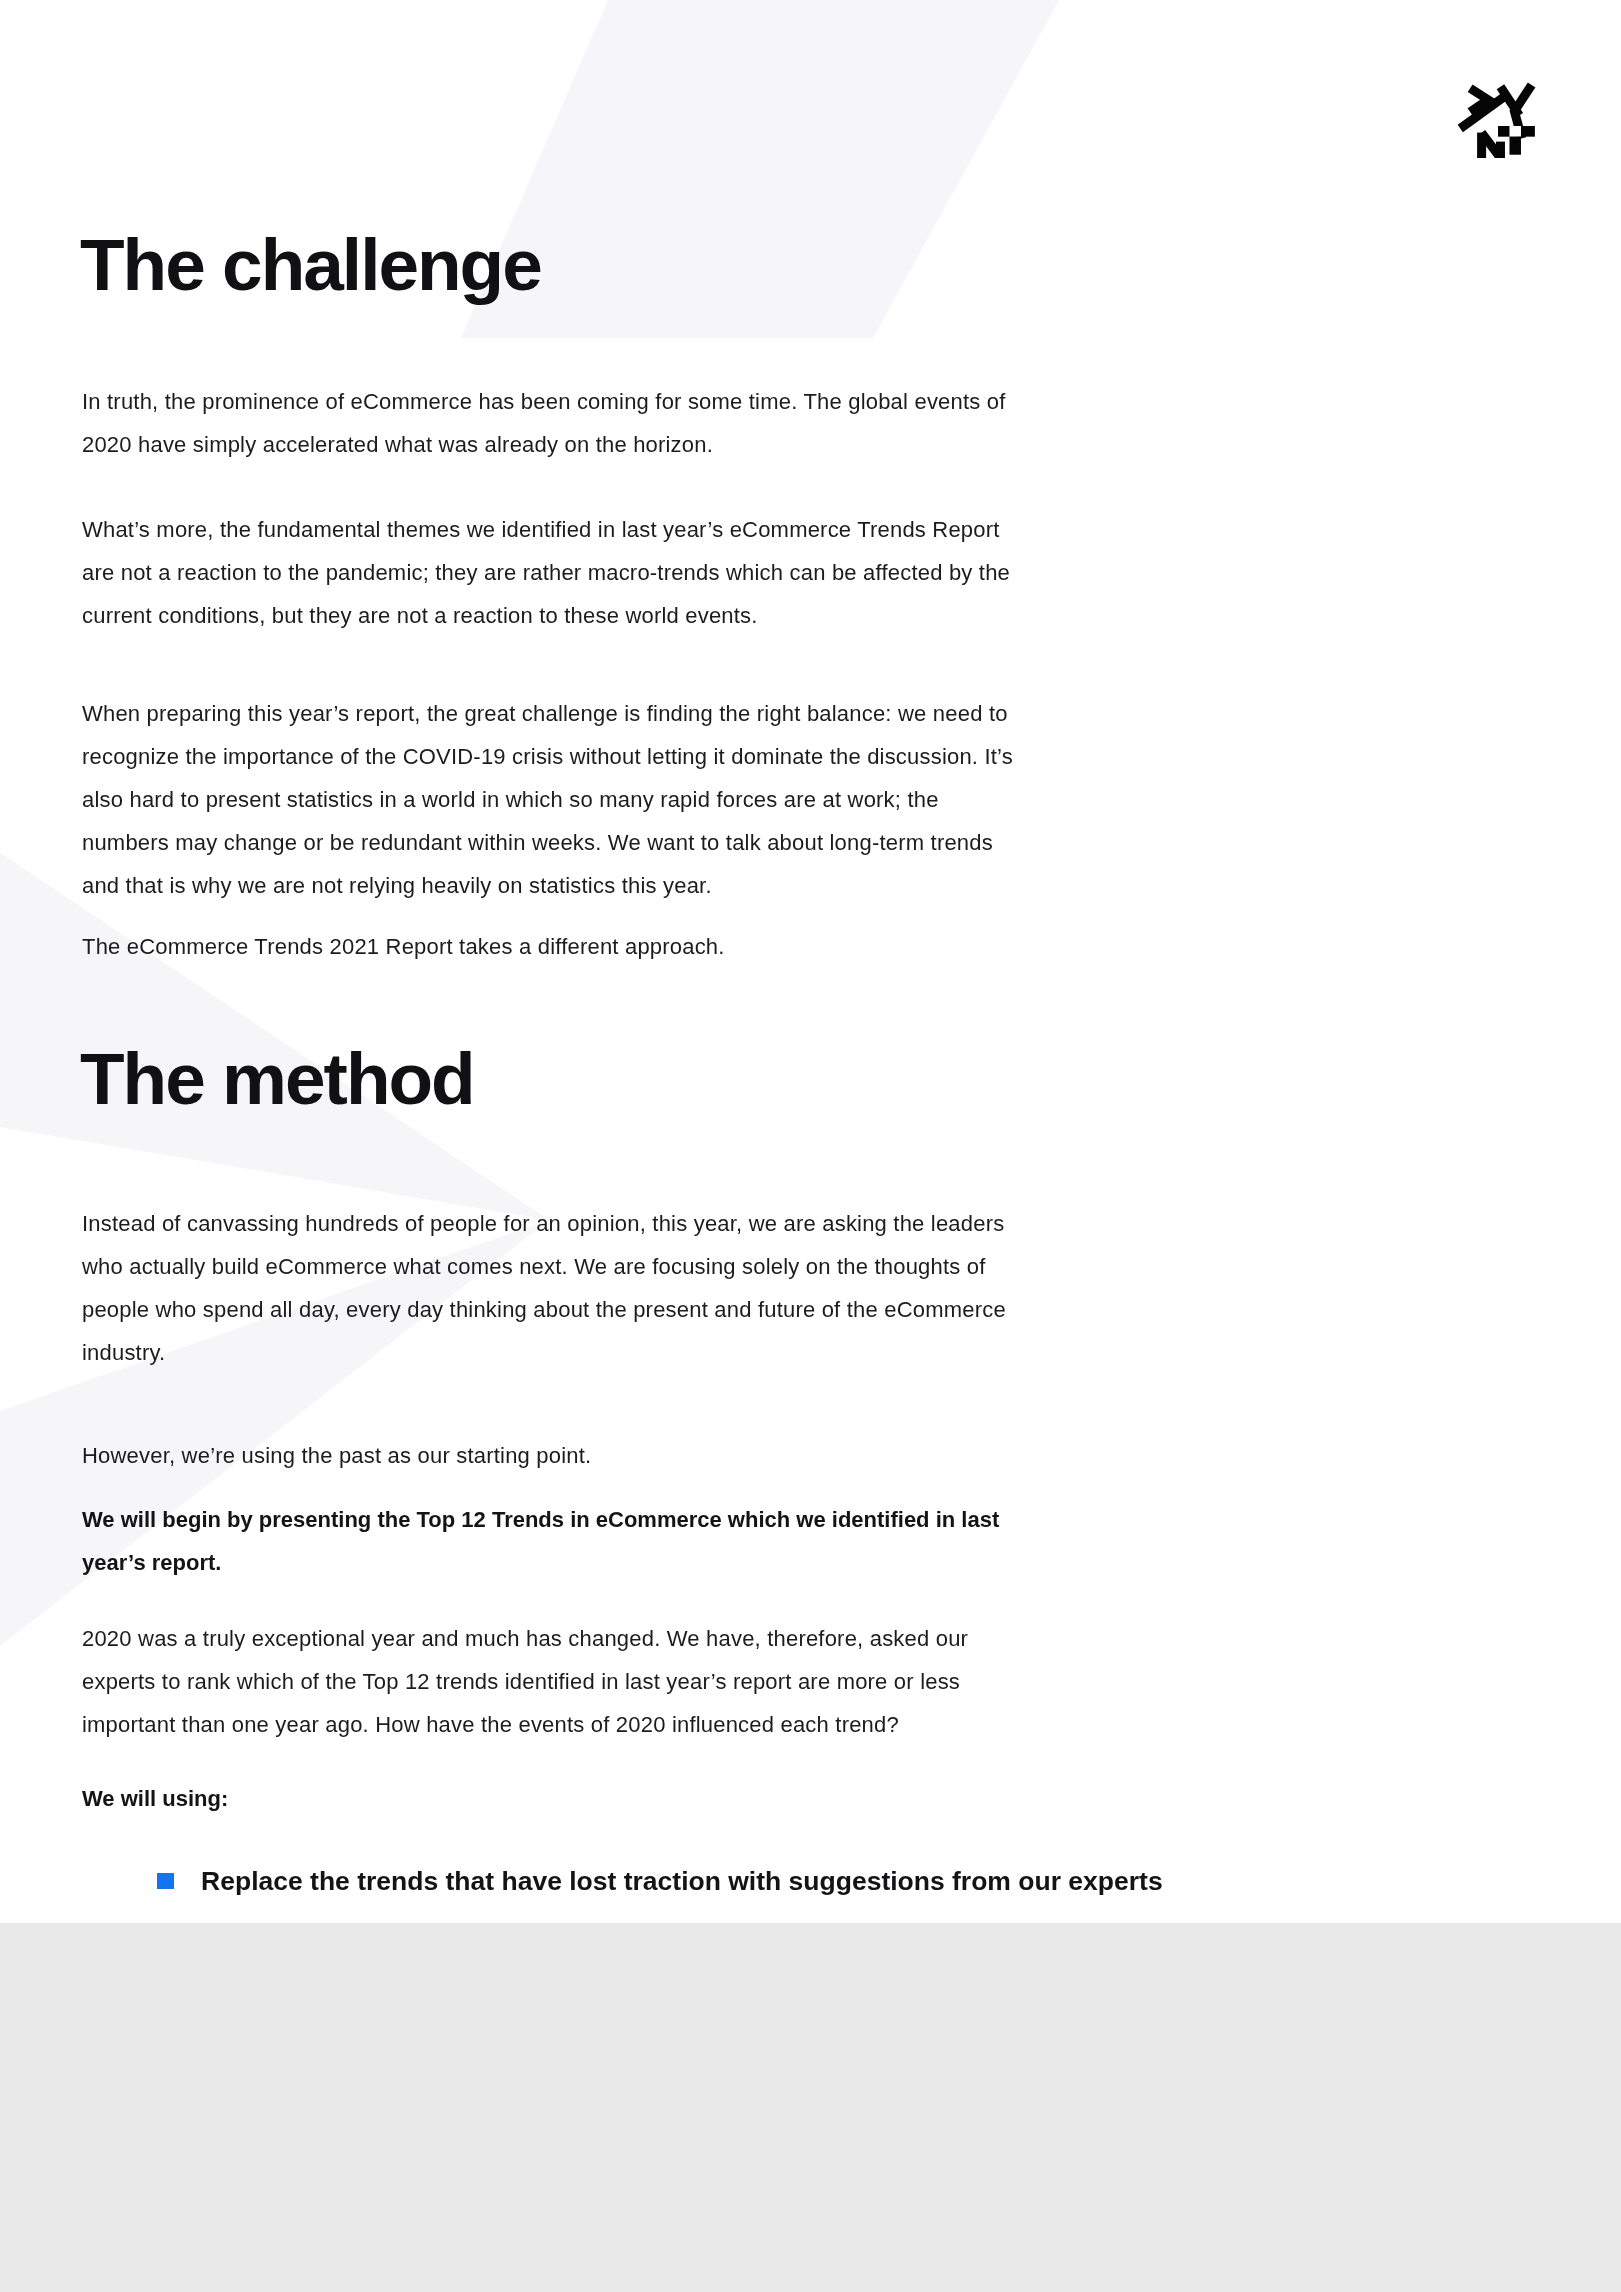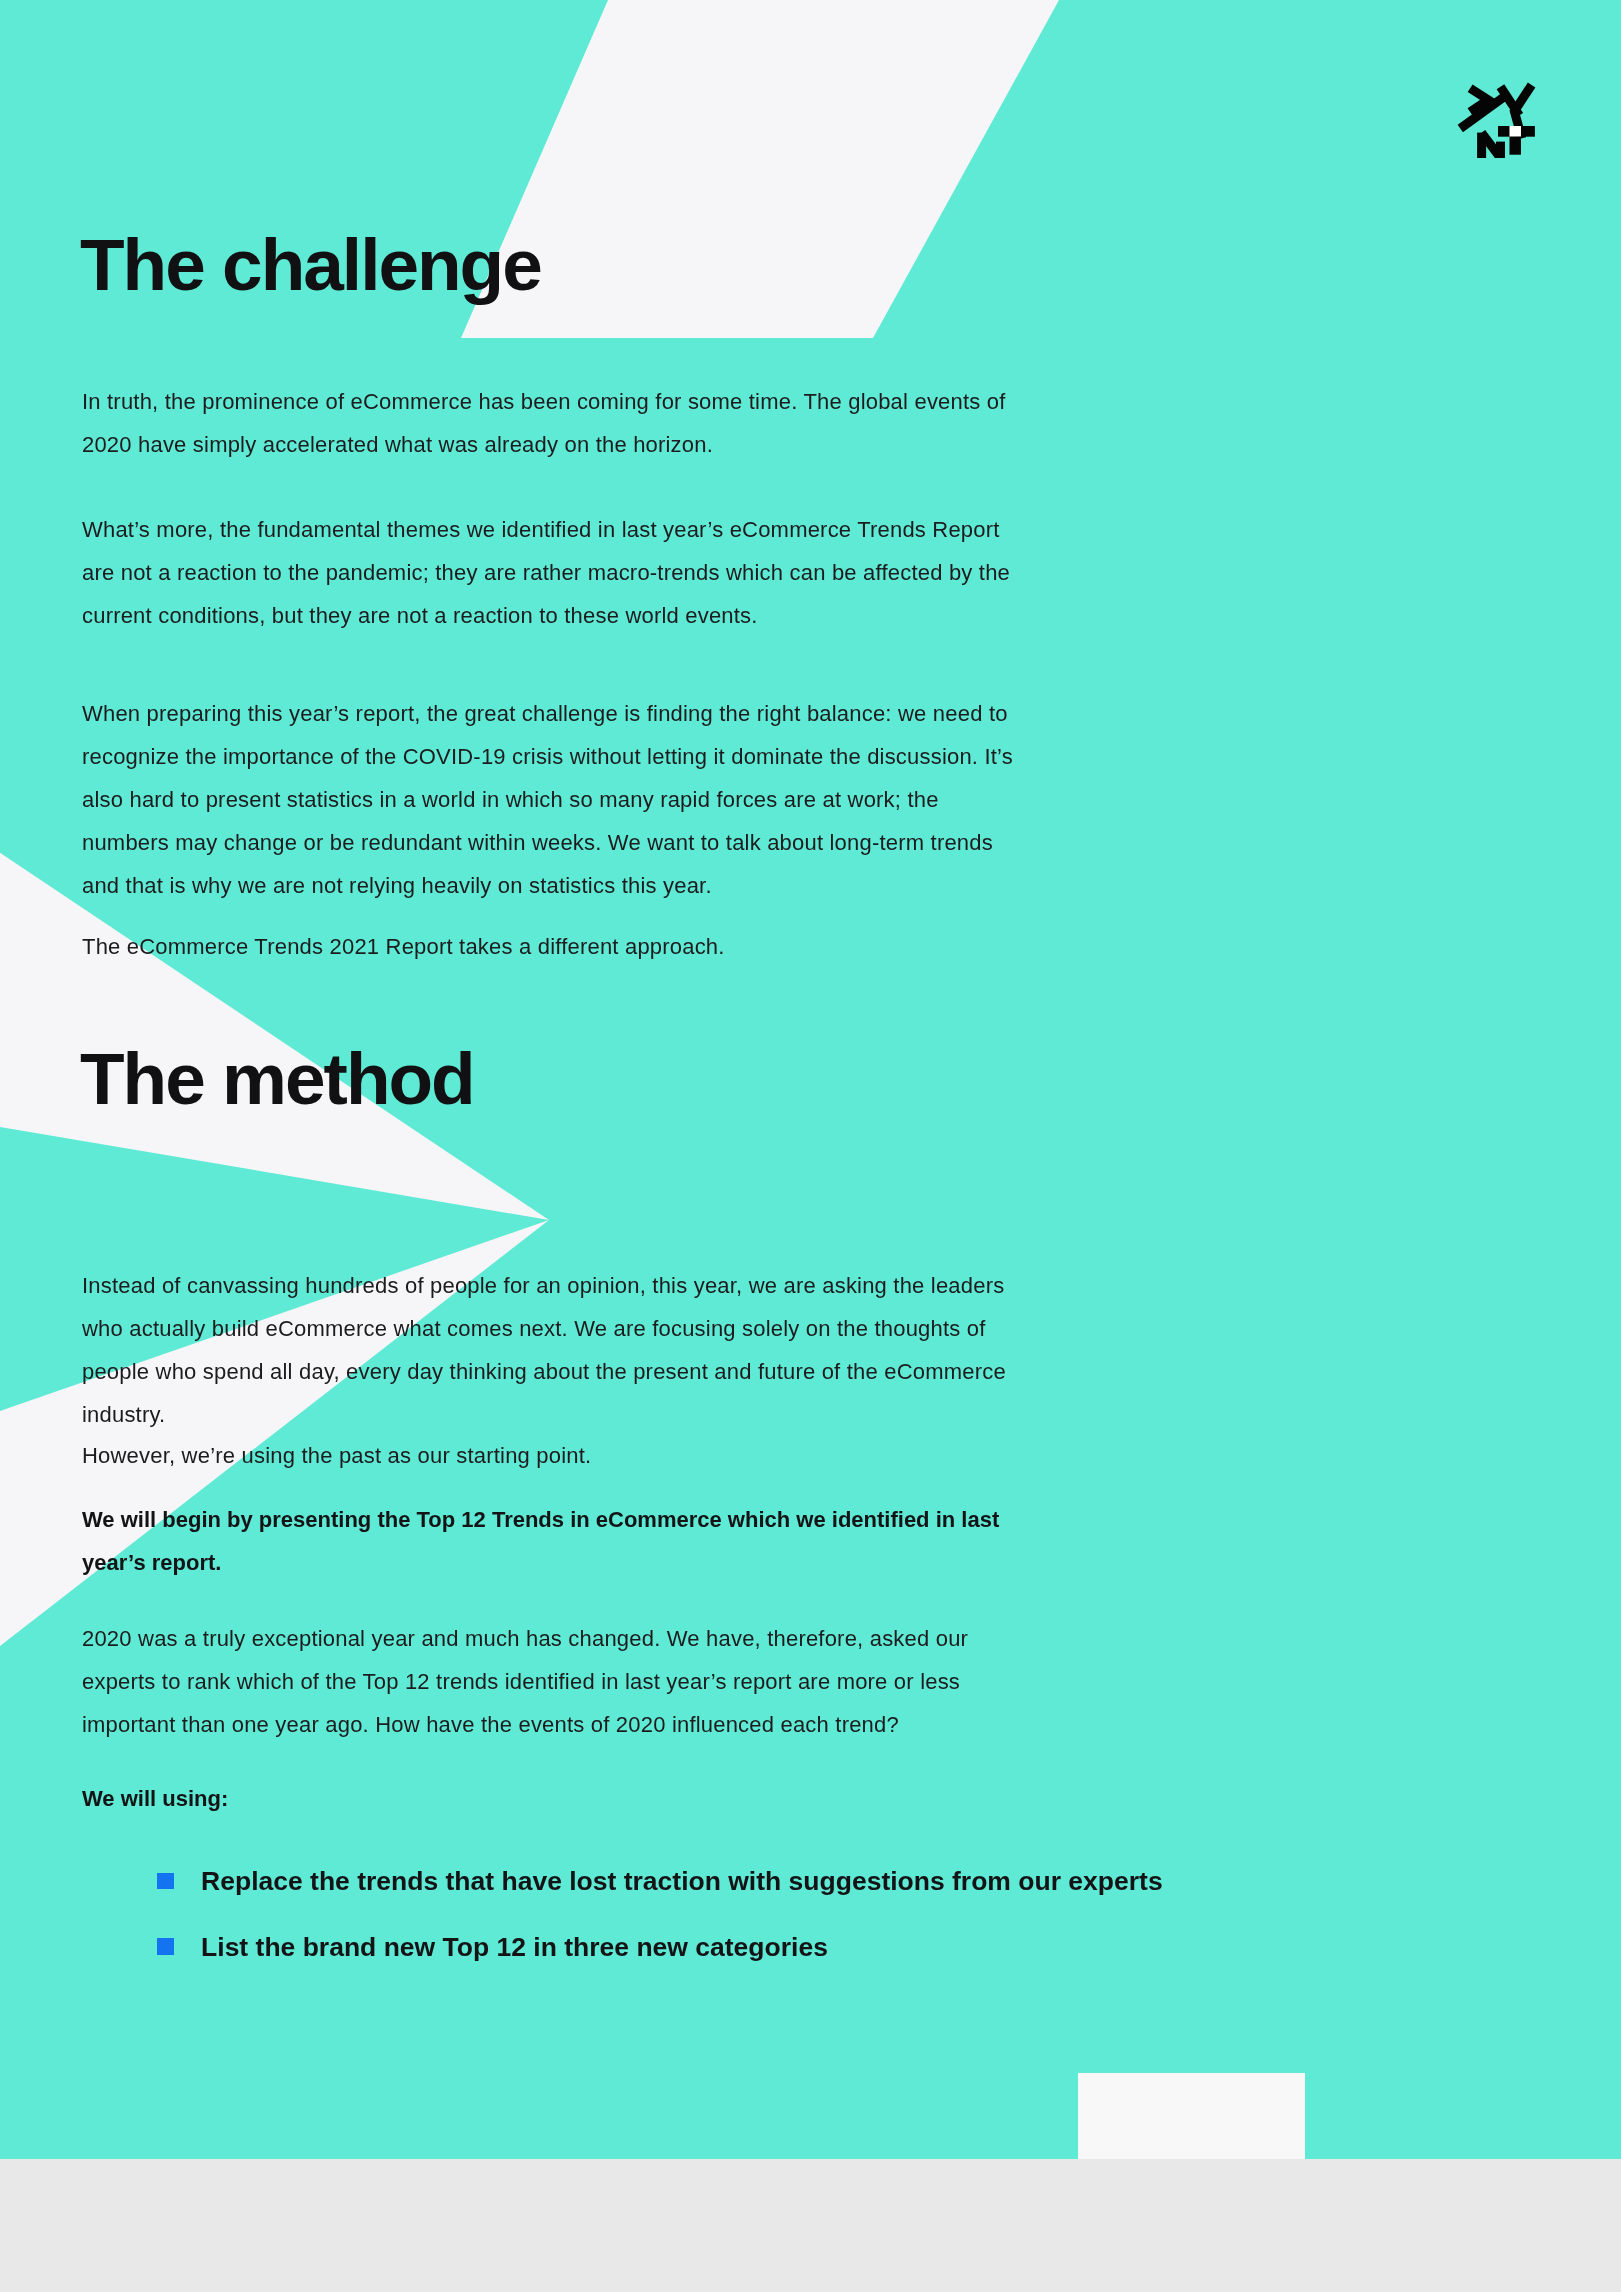--- a/index.html
+++ b/index.html
@@ -7,9 +7,9 @@
   .page {
     position: relative;
     width: 1621px;
-    height: 2159px;
+    height: 1923px;
     margin: 0 auto;
-    background: #5eead4;
+    background: #ffffff;
     overflow: hidden;
     font-family: "Liberation Sans", sans-serif;
     color: #1c1c1e;

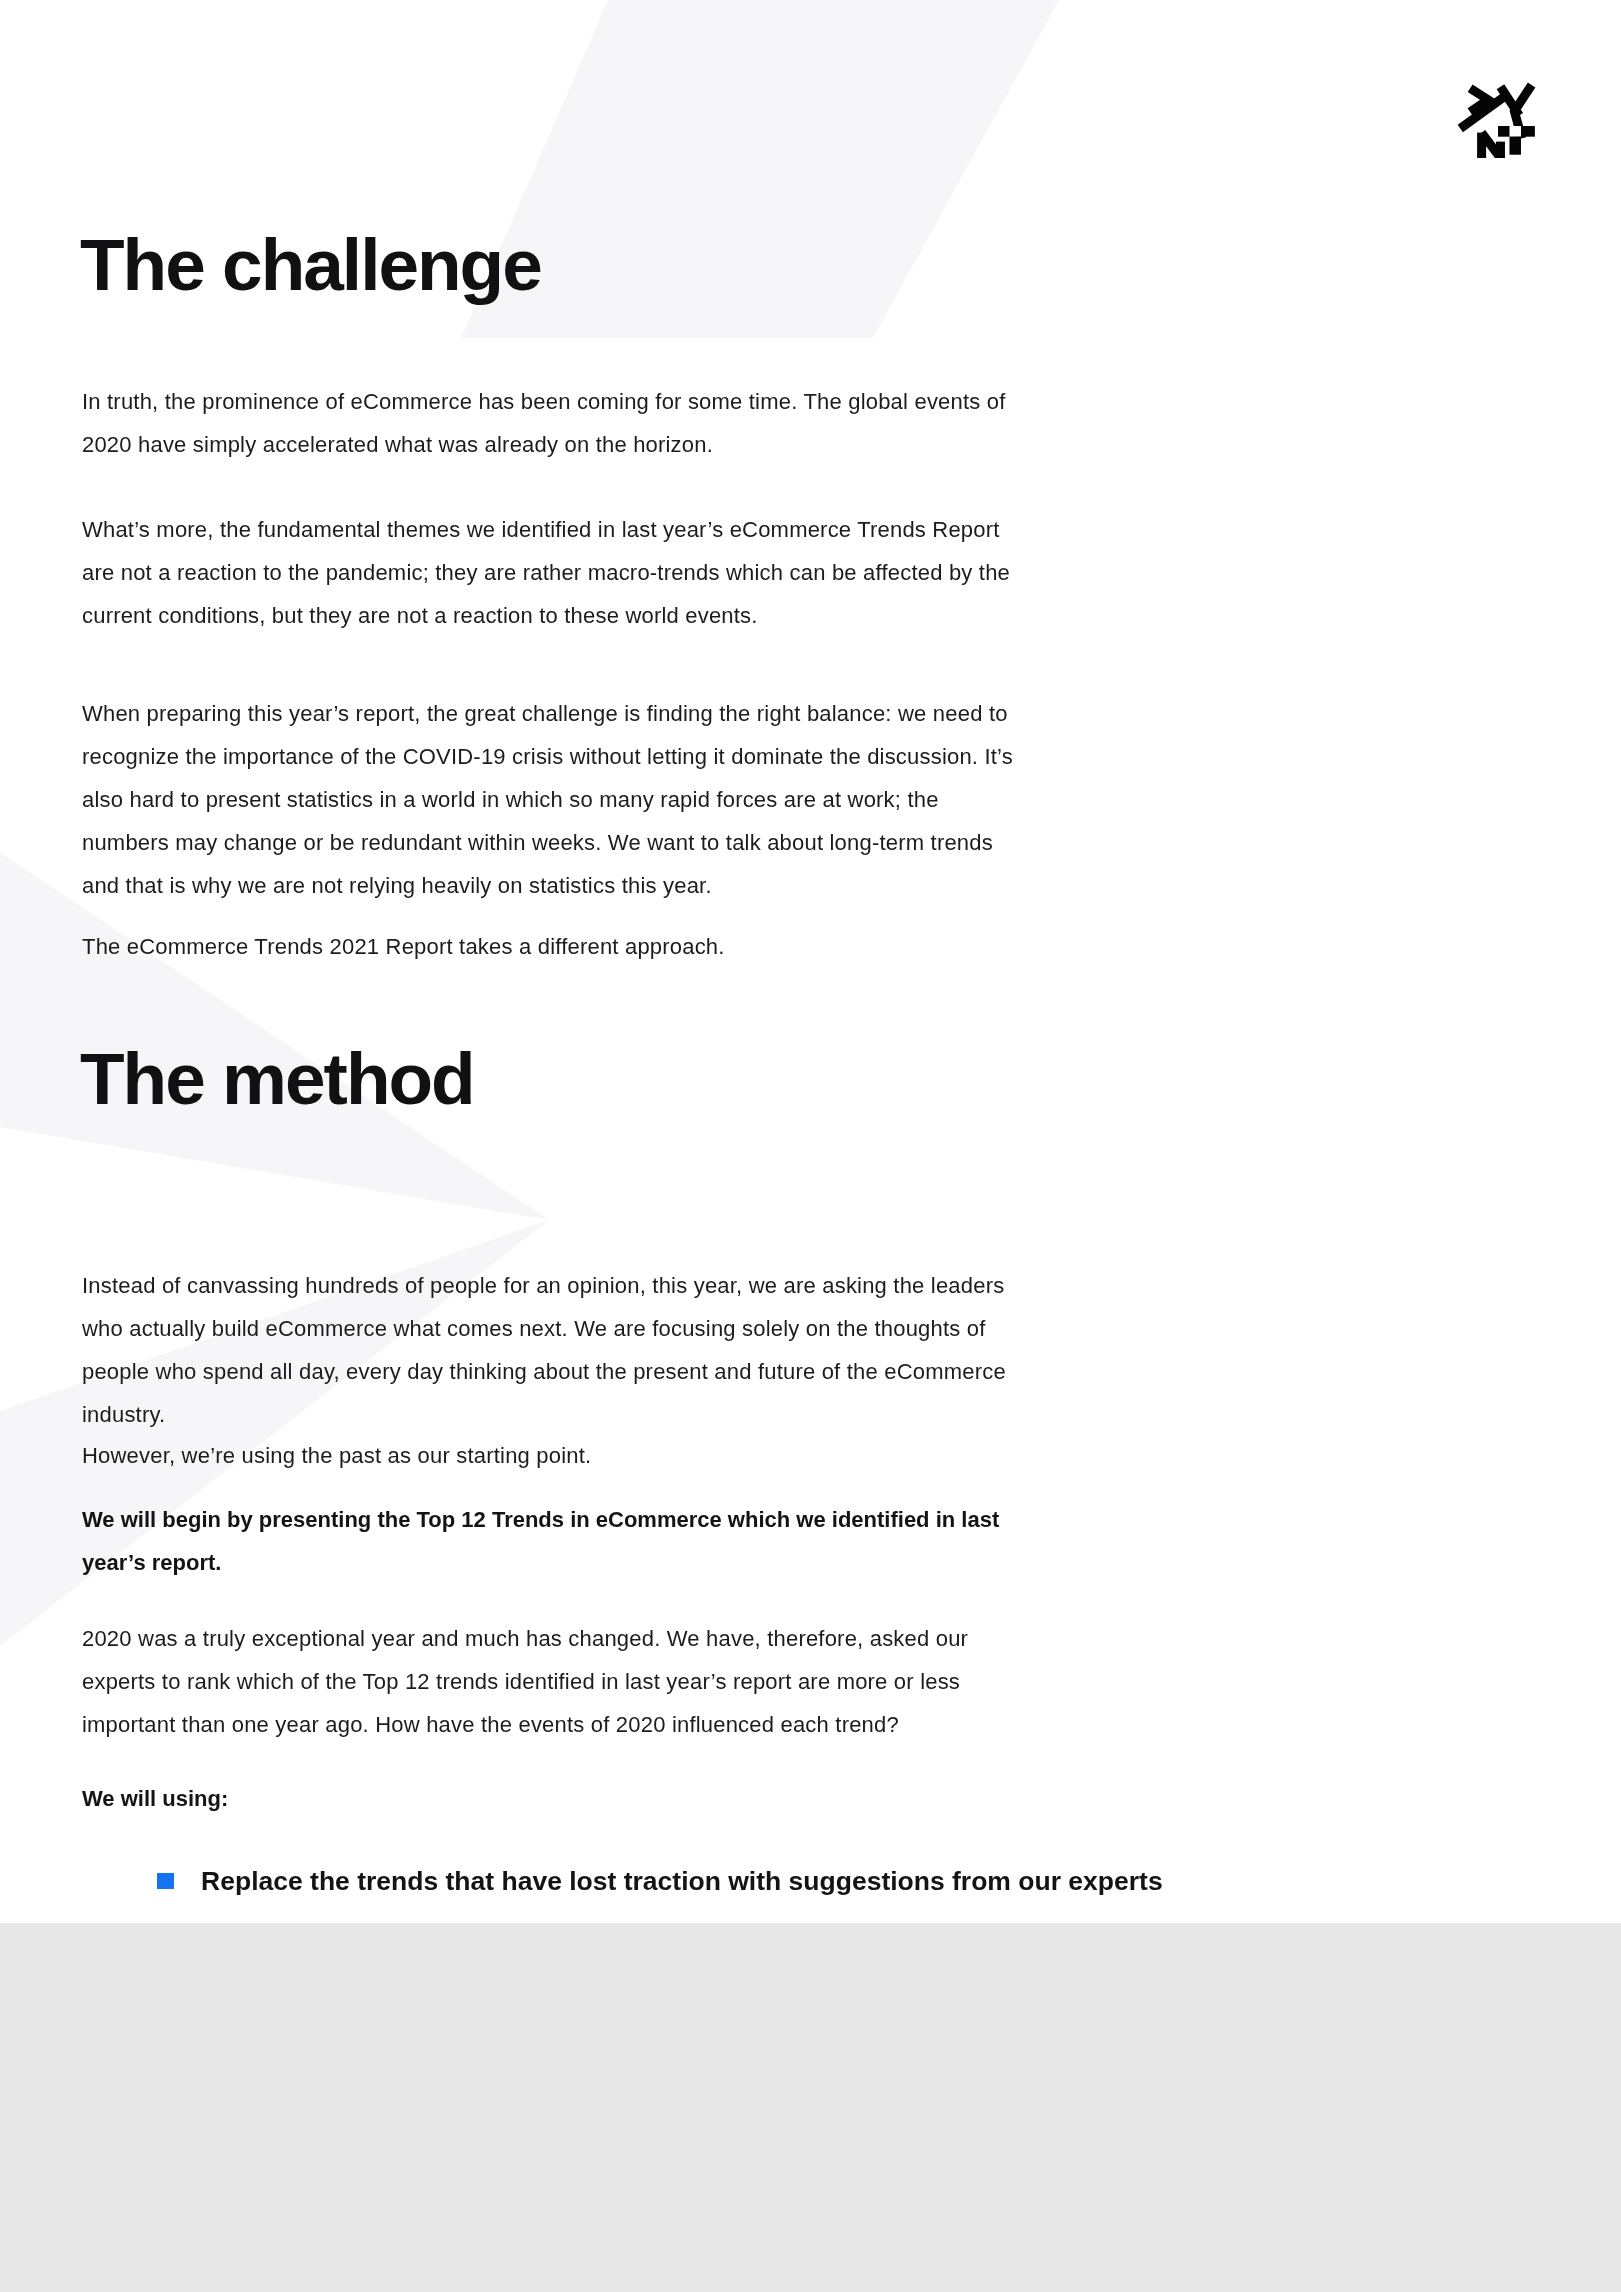--- a/index.html
+++ b/index.html
@@ -69,7 +69,7 @@
   .p-ch-2 { top: 508px; }
   .p-ch-3 { top: 692px; }
   .p-ch-4 { top: 925px; }
-  .p-me-1 { top: 1264px; }
+  .p-me-1 { top: 1202px; }
   .p-me-2 { top: 1434px; }
   .p-me-3 { top: 1498px; }
   .p-me-4 { top: 1617px; }

